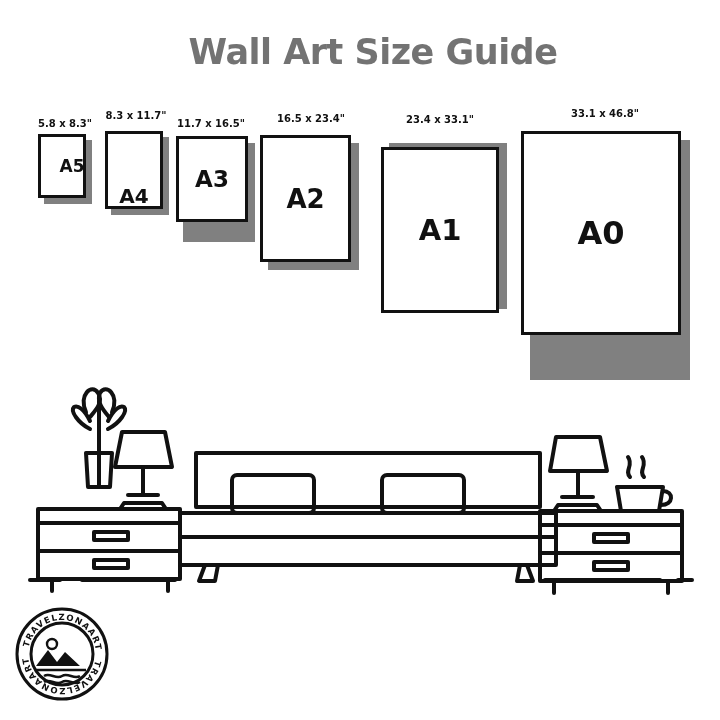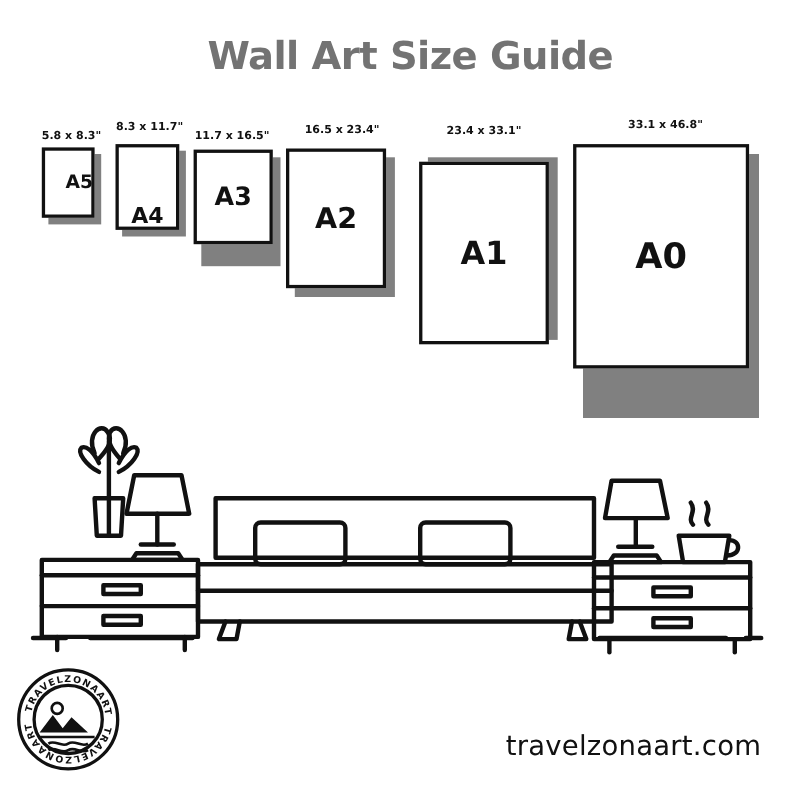--- a/index.html
+++ b/index.html
@@ -267,7 +267,6 @@
     </svg>
   </div>
 
-  <div id="footer-url">travelzonaart.com</div>
 
 </div>
 

